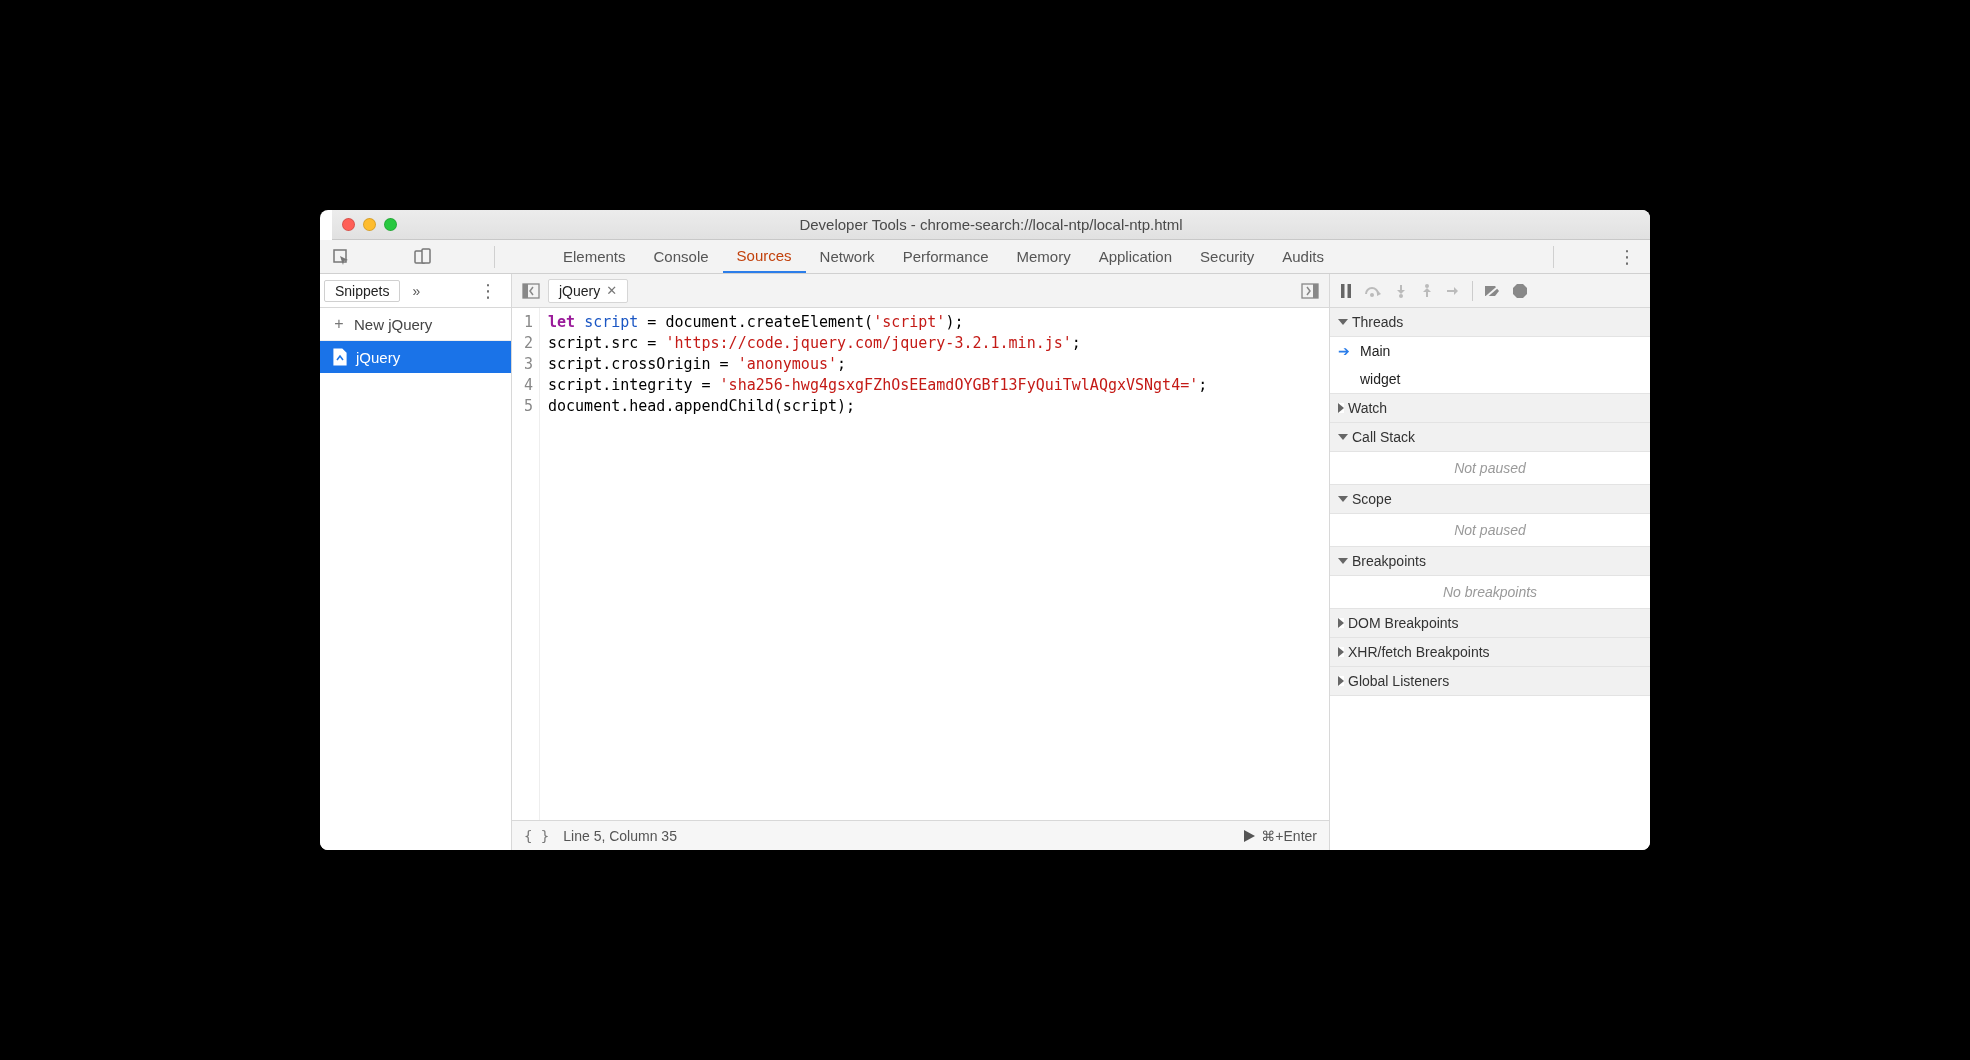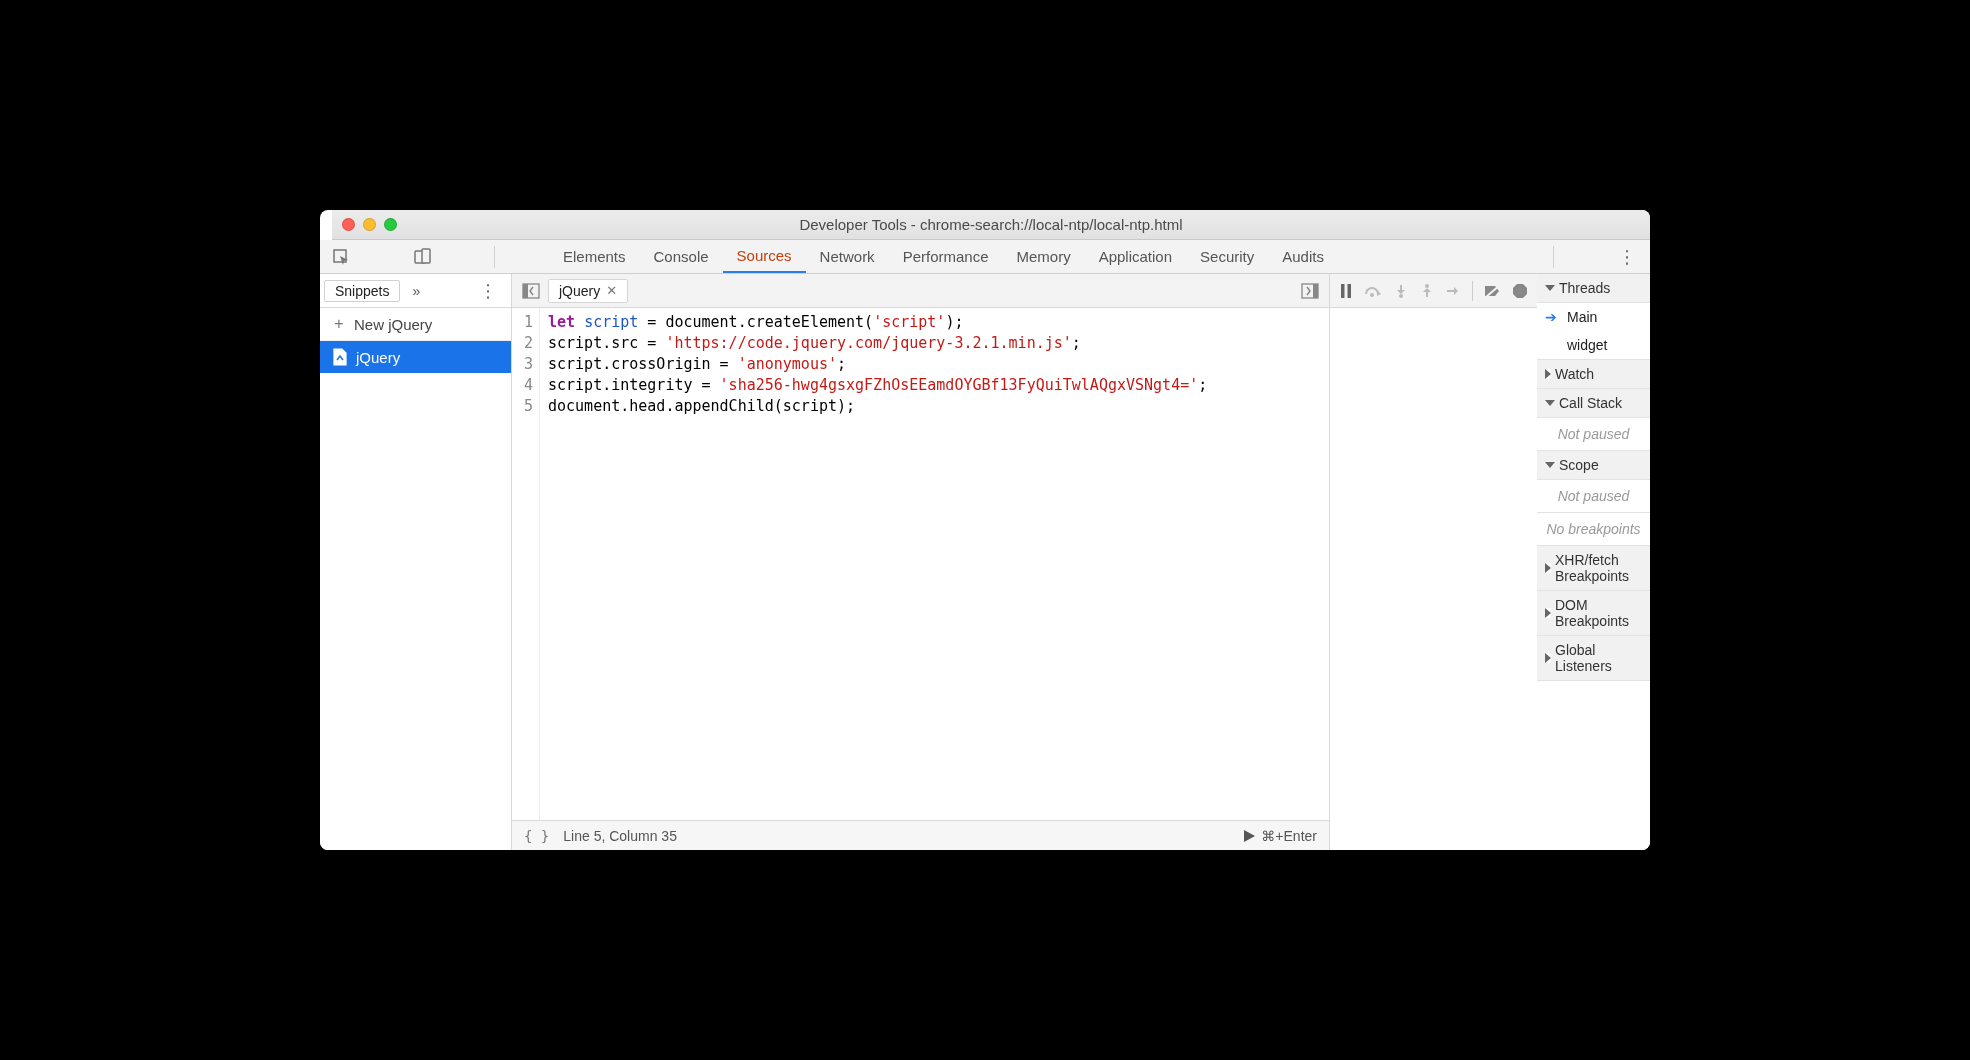--- a/index.html
+++ b/index.html
@@ -75,7 +75,7 @@
   .ed-status { height:30px; border-top:1px solid #d8d8d8; display:flex; align-items:center; padding:0 12px; gap:14px; font-size:14px; color:#555; background:#f6f6f6;}
   .ed-status .spacer{flex:1;}
   
-  .right { width:320px; display:flex; flex-direction:row; font-size:14px; background:#fff;}
+  .right { width:320px; display:flex; flex-direction:column; font-size:14px; background:#fff;}
   .dbg-bar { height:34px; border-bottom:1px solid #d8d8d8; display:flex; align-items:center; gap:12px; padding:0 10px; background:#f3f3f3;}
   .dbg-bar .ic{ color:#888; }
   .dbg-bar .sep{ width:1px; height:20px; background:#ccc; }

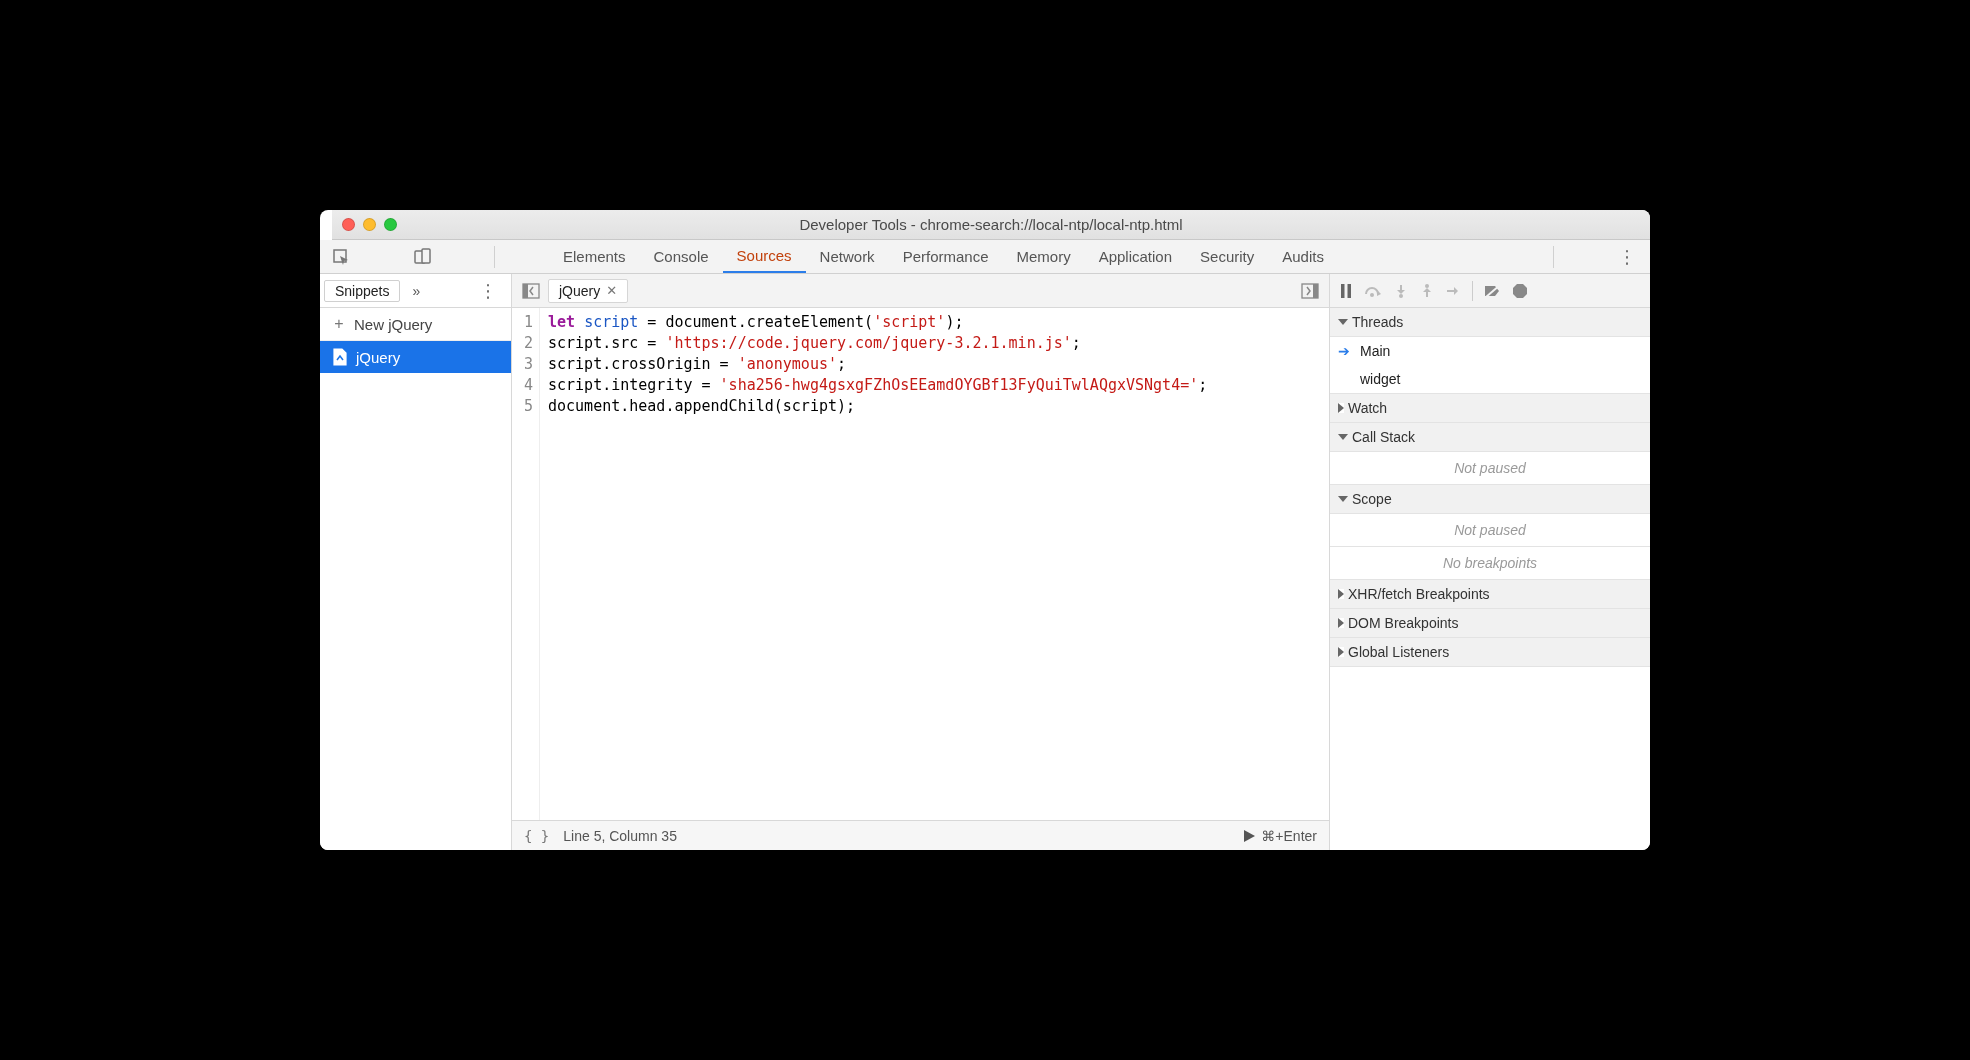--- a/index.html
+++ b/index.html
@@ -283,6 +283,10 @@
           <div class="panel-body">
             <div class="muted">Not paused</div>
           </div>
+          <div class="panel-h">
+            <span class="tri down"></span>
+            <span>Breakpoints</span>
+          </div>
           <div class="panel-body">
             <div class="muted">No breakpoints</div>
           </div>

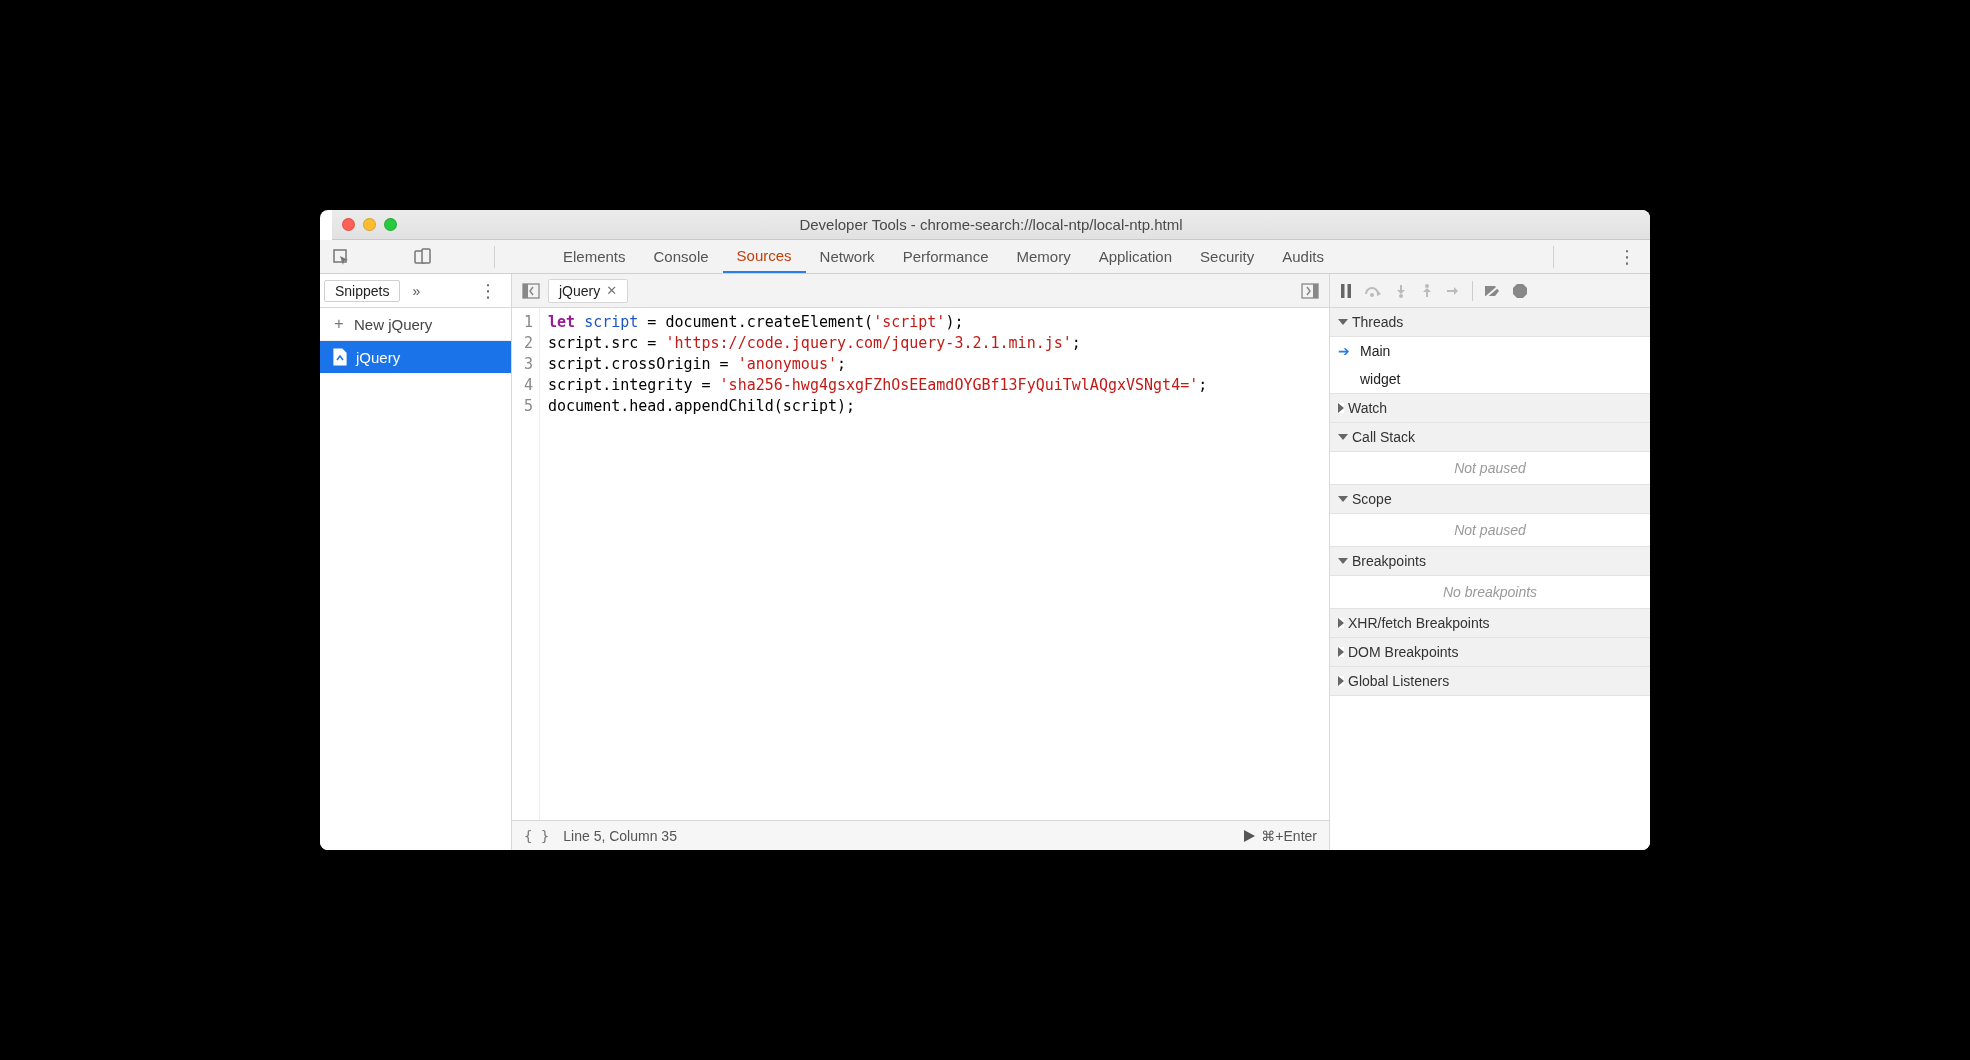--- a/index.html
+++ b/index.html
@@ -292,11 +292,11 @@
           </div>
           <div class="panel-h">
             <span class="tri right"></span>
+            <span>DOM Breakpoints</span>
+          </div>
+          <div class="panel-h">
+            <span class="tri right"></span>
             <span>XHR/fetch Breakpoints</span>
-          </div>
-          <div class="panel-h">
-            <span class="tri right"></span>
-            <span>DOM Breakpoints</span>
           </div>
           <div class="panel-h">
             <span class="tri right"></span>

